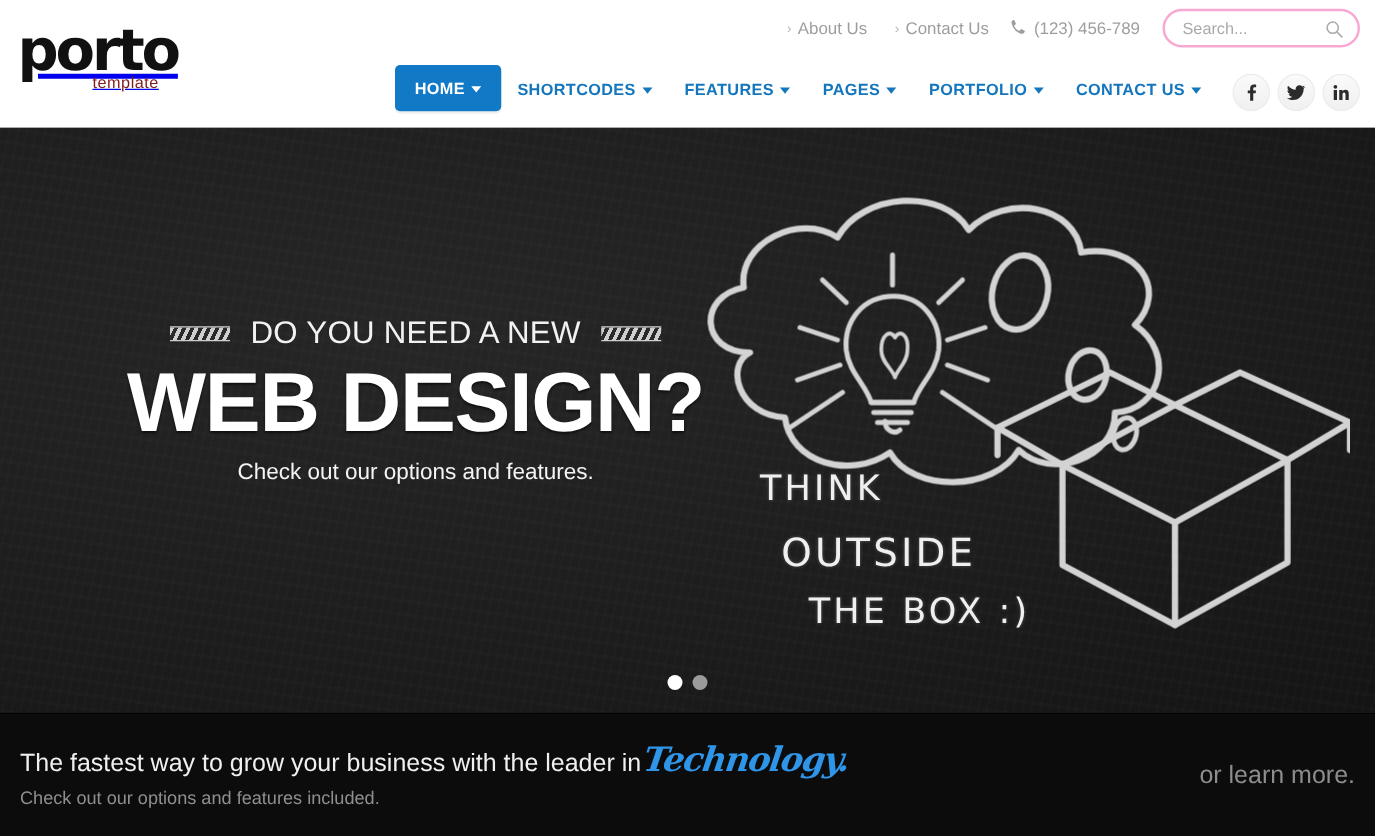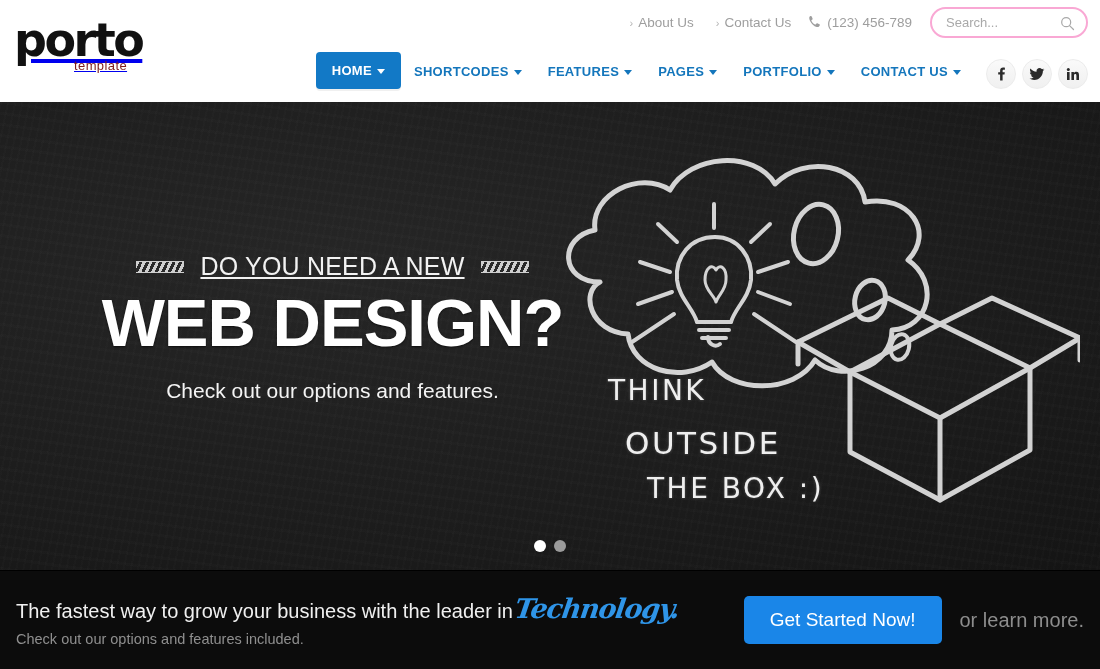--- a/index.html
+++ b/index.html
@@ -125,7 +125,7 @@
   }
   .kicker-txt {
     font-size: 25px; color: #f2f2f2; font-weight: 400;
-    letter-spacing: 0.2px; white-space: nowrap; text-decoration: underline;
+    letter-spacing: 0.2px; white-space: nowrap;
   }
   .hatch {
     width: 48px; height: 12px;

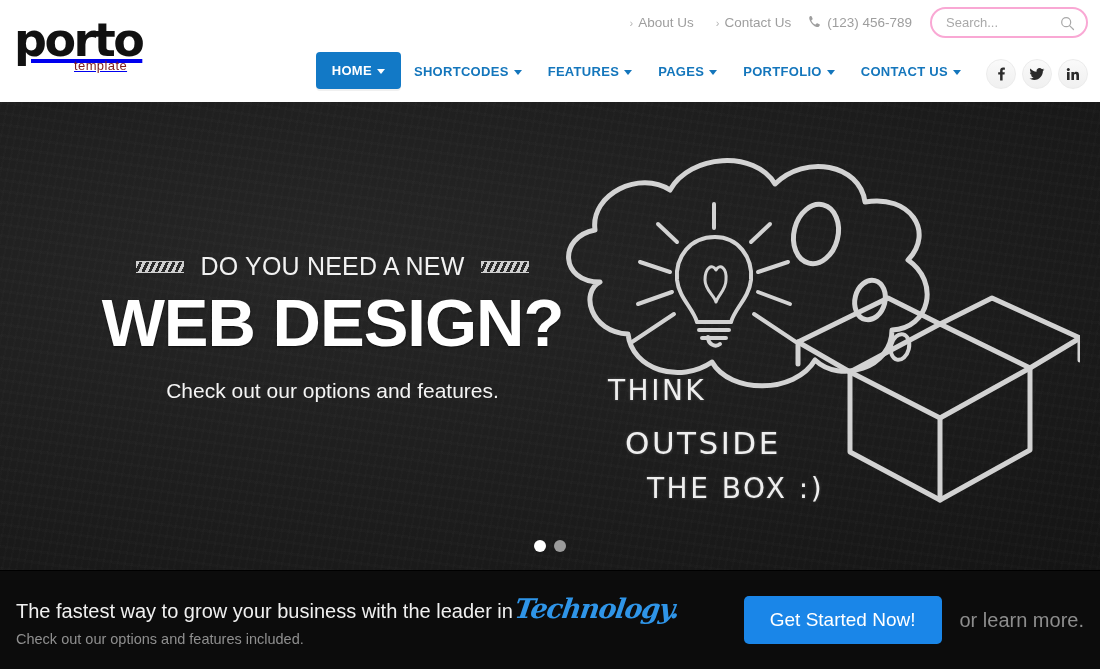--- a/index.html
+++ b/index.html
@@ -139,8 +139,8 @@
     text-shadow: 0 1px 2px rgba(0,0,0,0.6);
   }
   .subline {
-    font-size: 21px; color: #f4f4f4; font-weight: 400;
-    margin-top: 20px;
+    font-size: 18px; color: #f4f4f4; font-weight: 400;
+    margin-top: 8px;
   }
 
   

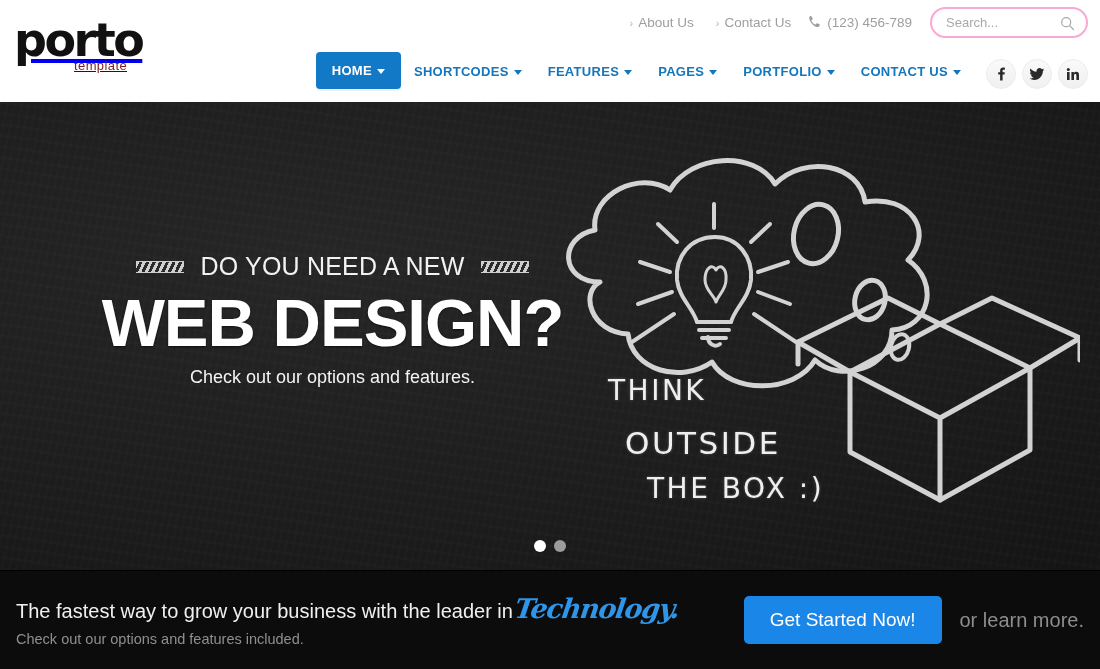--- a/index.html
+++ b/index.html
@@ -355,7 +355,6 @@
       <div class="cta-sub">Check out our options and features included.</div>
     </div>
     <div class="cta-right">
-      <button class="btn-primary">Get Started Now!</button>
       <span class="learn">or learn more.</span>
     </div>
   </section>

